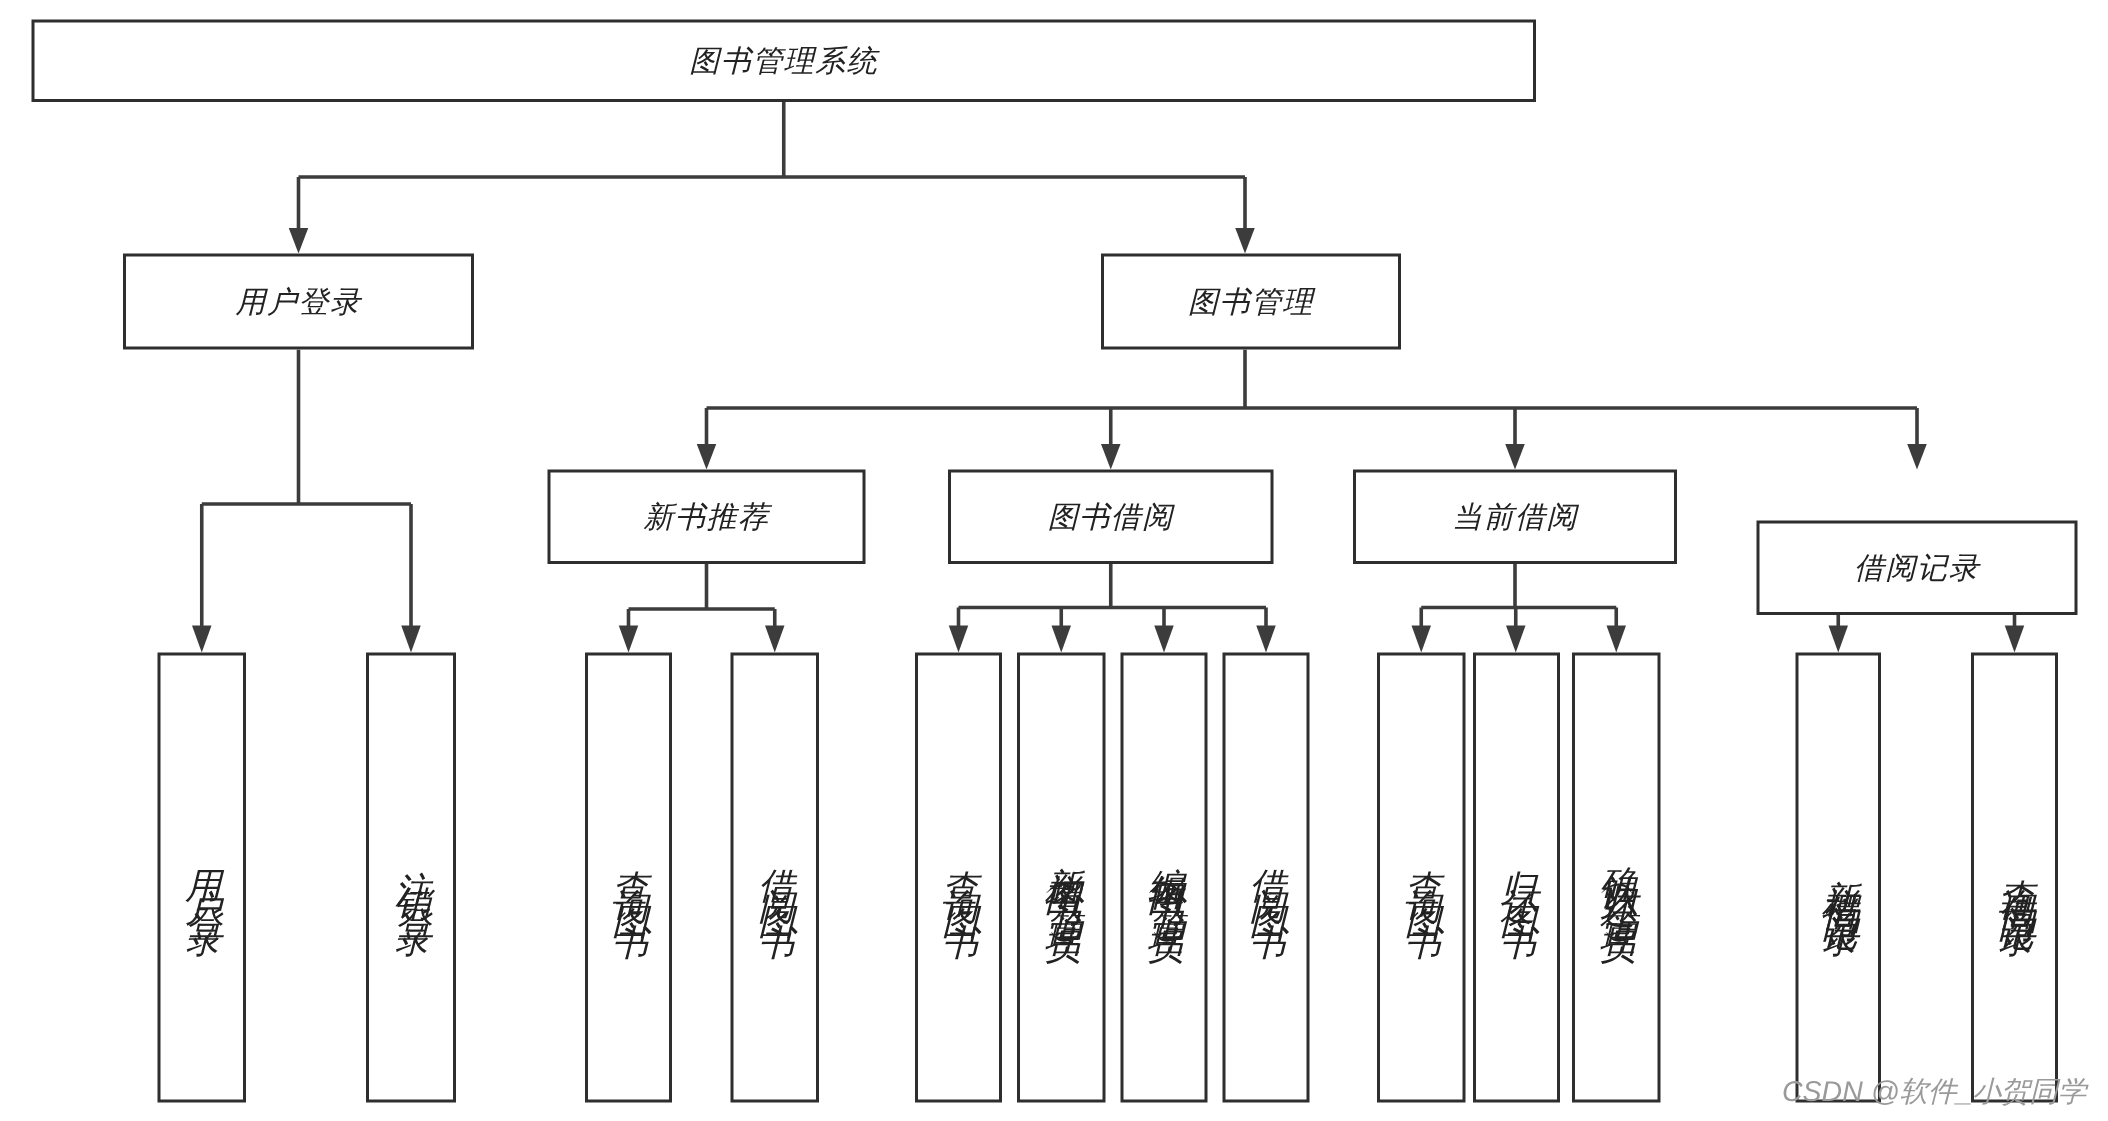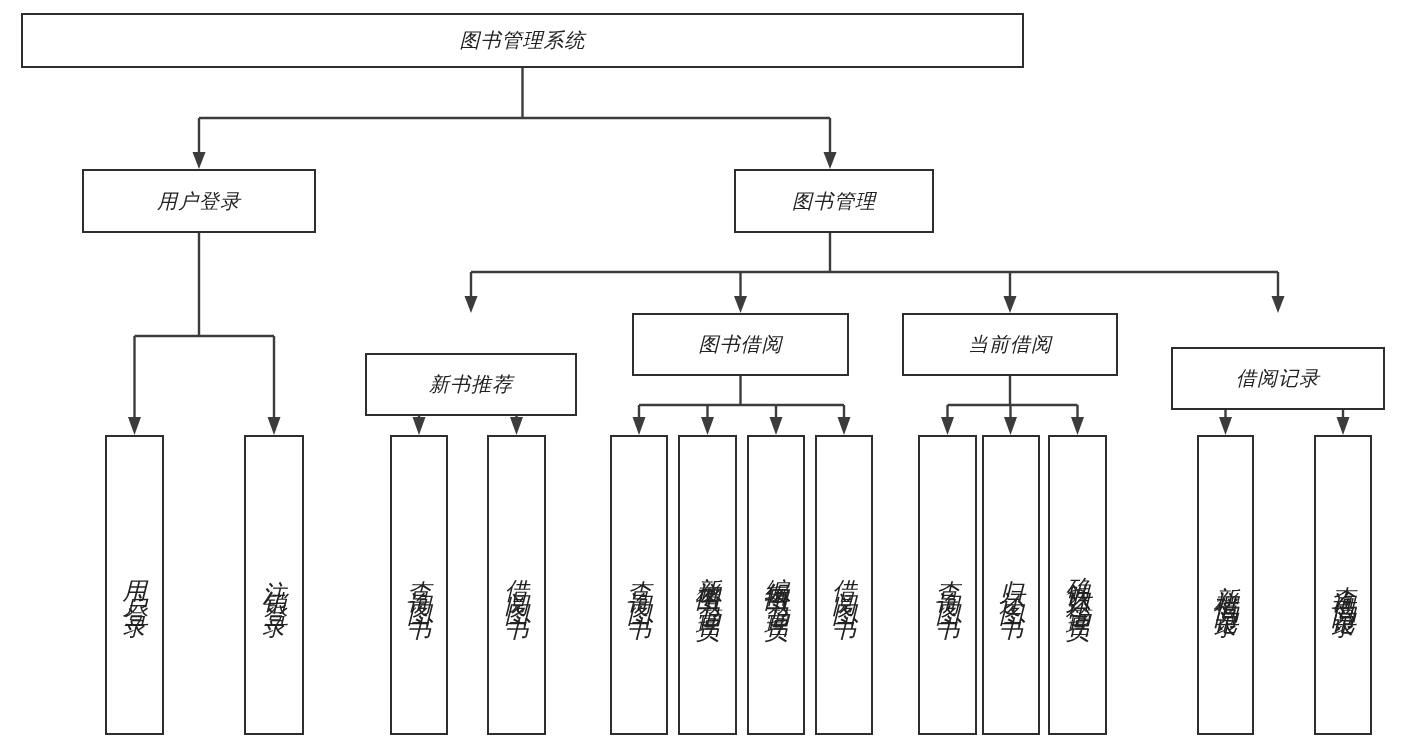--- a/index.html
+++ b/index.html
@@ -110,7 +110,7 @@
   <div class="hbox" style="left:82px;top:169px;width:234px;height:64px;">用户登录</div>
   <div class="hbox" style="left:712px;top:169px;width:200px;height:64px;margin-left:22px;">图书管理</div>
 
-  <div class="hbox" style="left:365px;top:313px;width:212px;height:63px;margin-top:40px;">新书推荐</div>
+  <div class="hbox" style="left:365px;top:313px;width:212px;height:63px;">新书推荐</div>
   <div class="hbox" style="left:632px;top:313px;width:217px;height:63px;">图书借阅</div>
   <div class="hbox" style="left:902px;top:313px;width:216px;height:63px;">当前借阅</div>
   <div class="hbox" style="left:1171px;top:313px;width:214px;height:63px;margin-top:34px;">借阅记录</div>

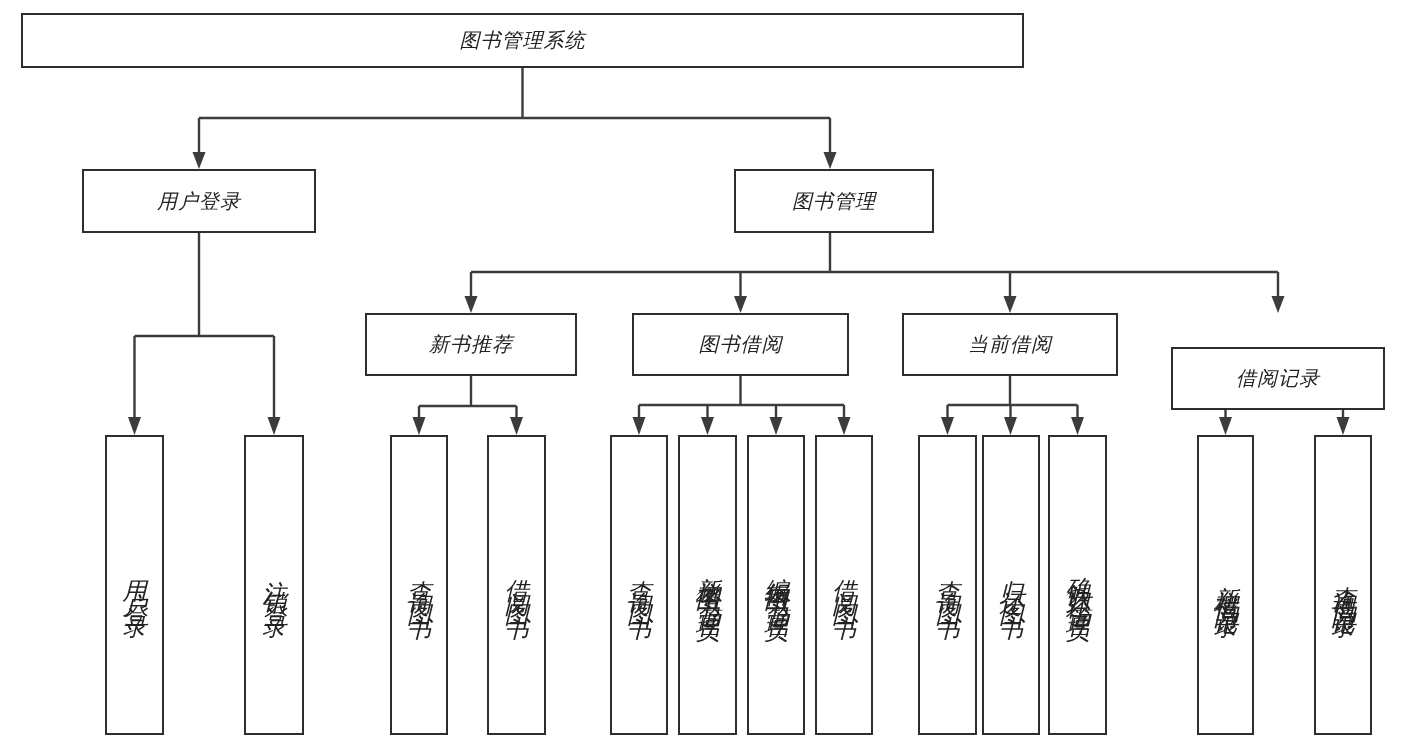--- a/index.html
+++ b/index.html
@@ -159,6 +159,7 @@
     <span>查询借阅记录</span>
   </div>
 
+  <div class="watermark">CSDN @软件_小贺同学</div>
 
 </div>
 

